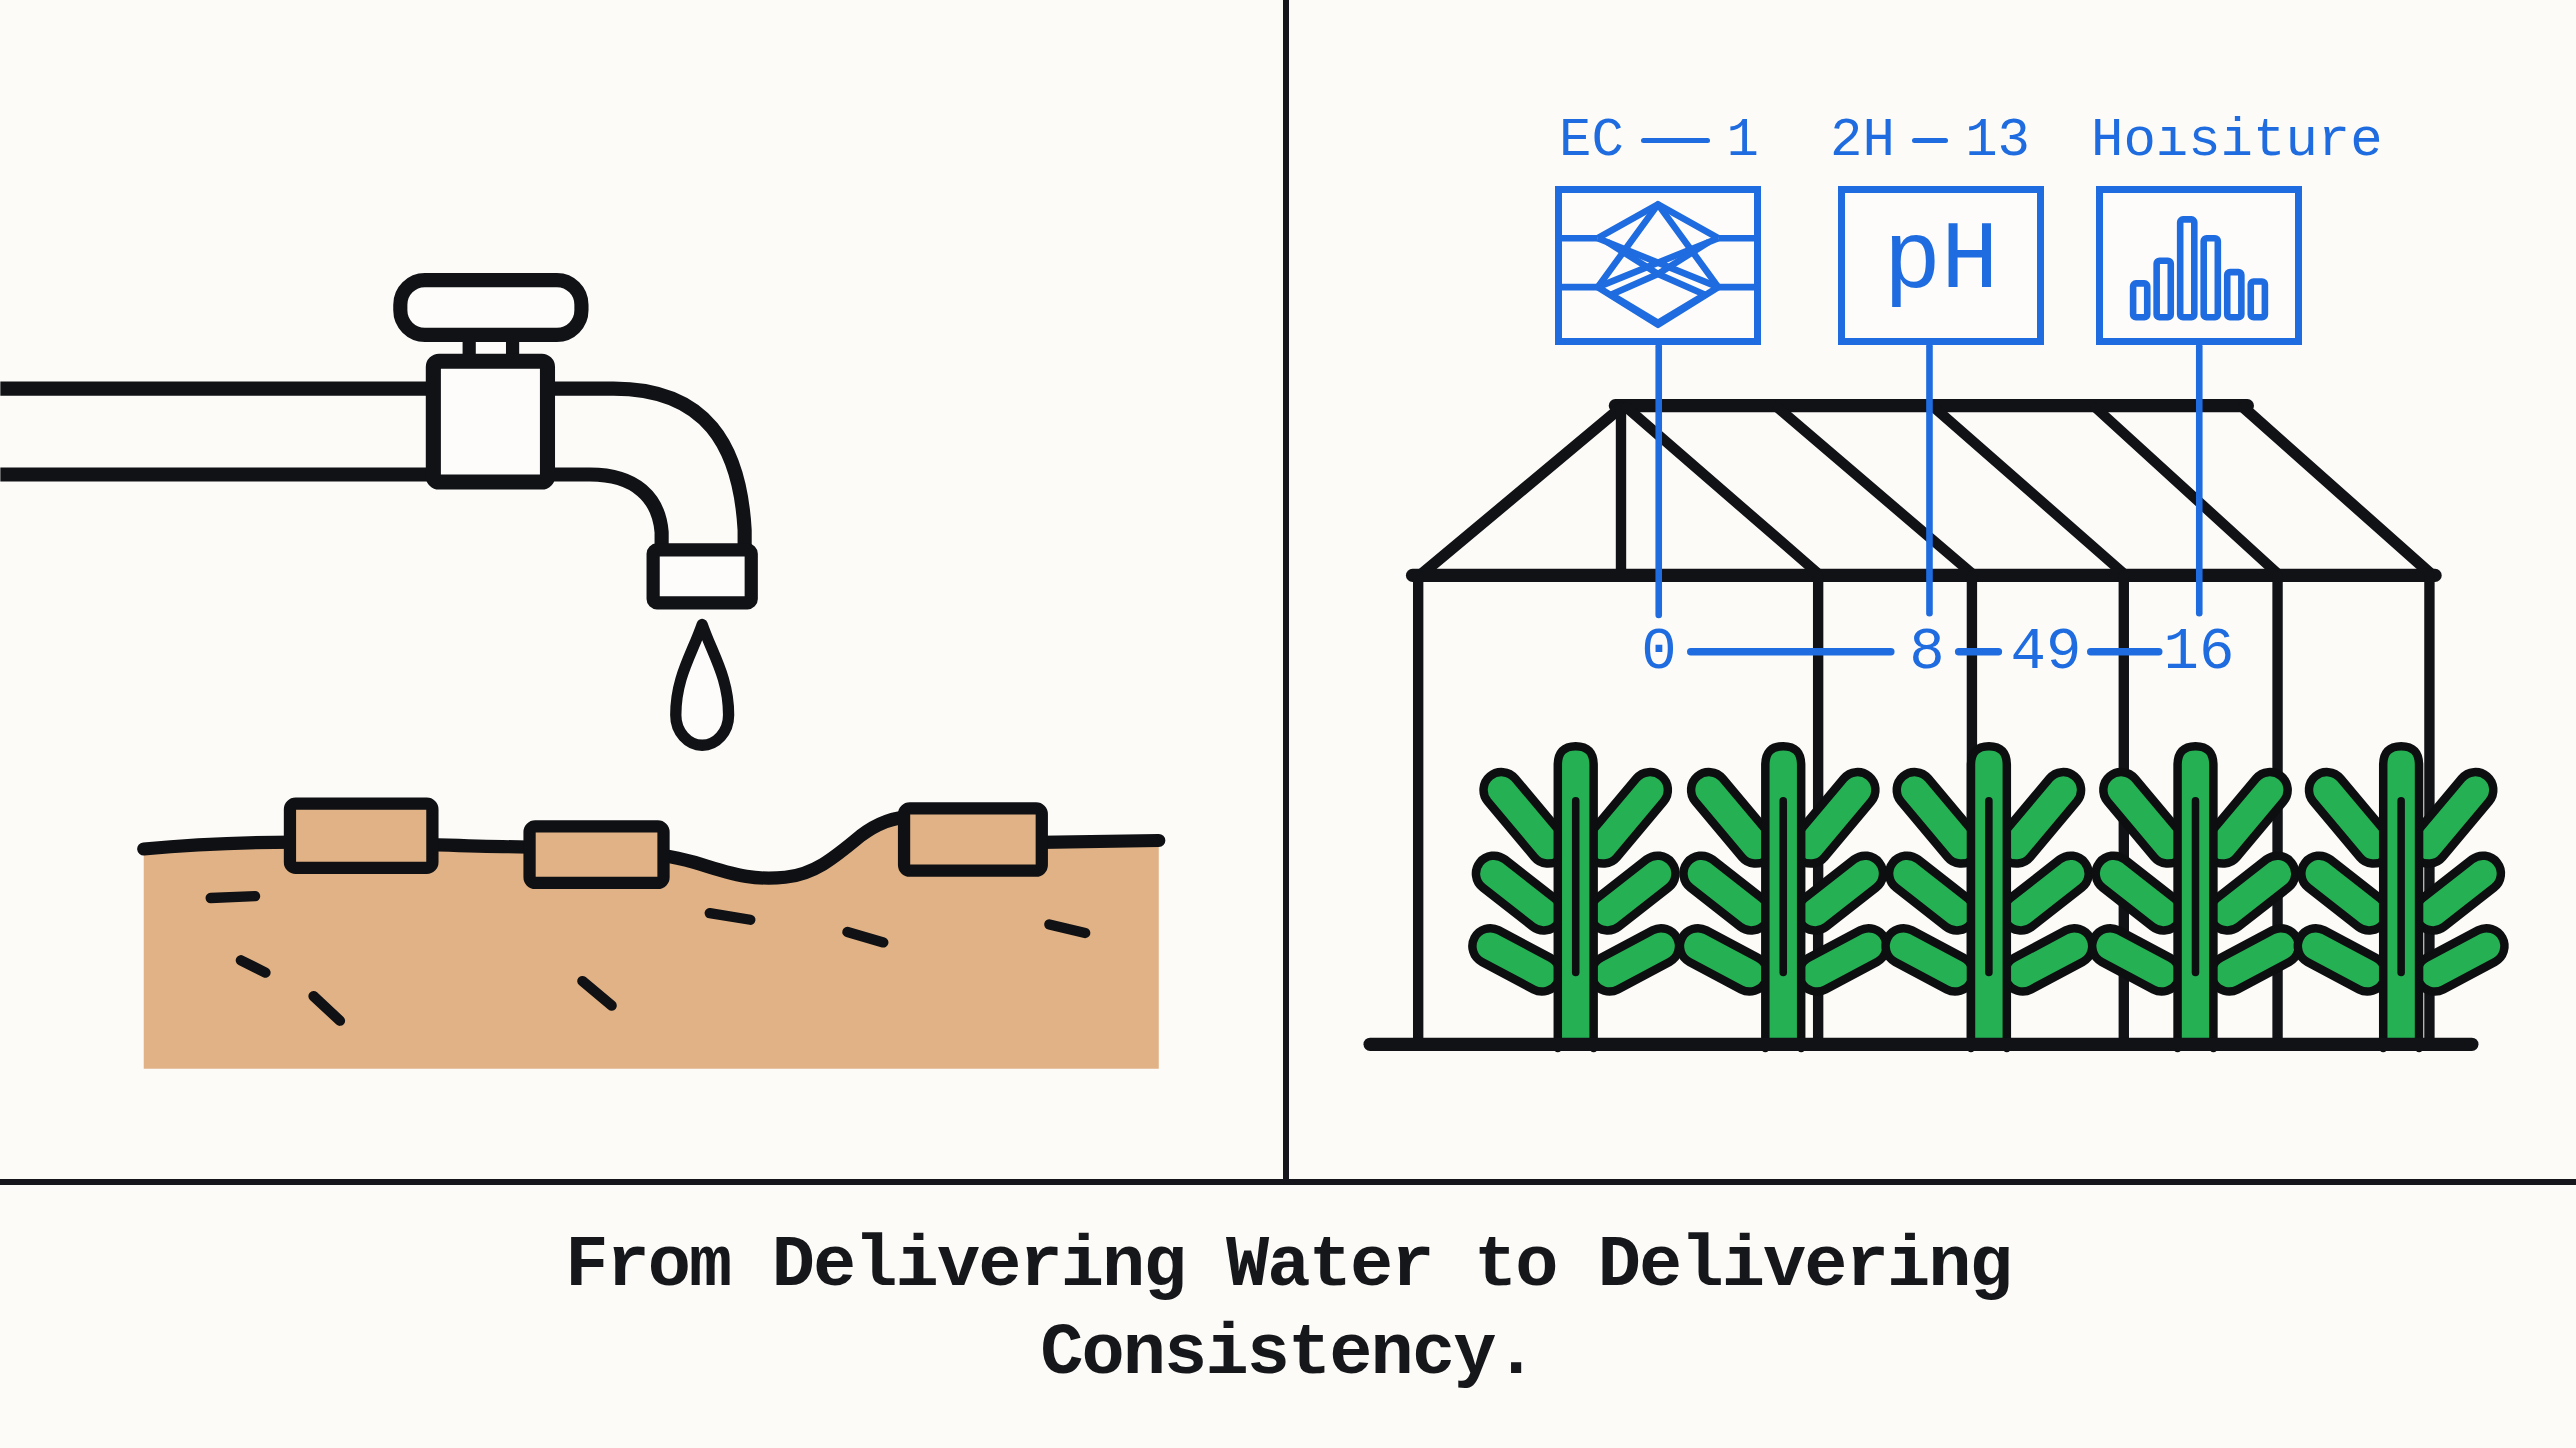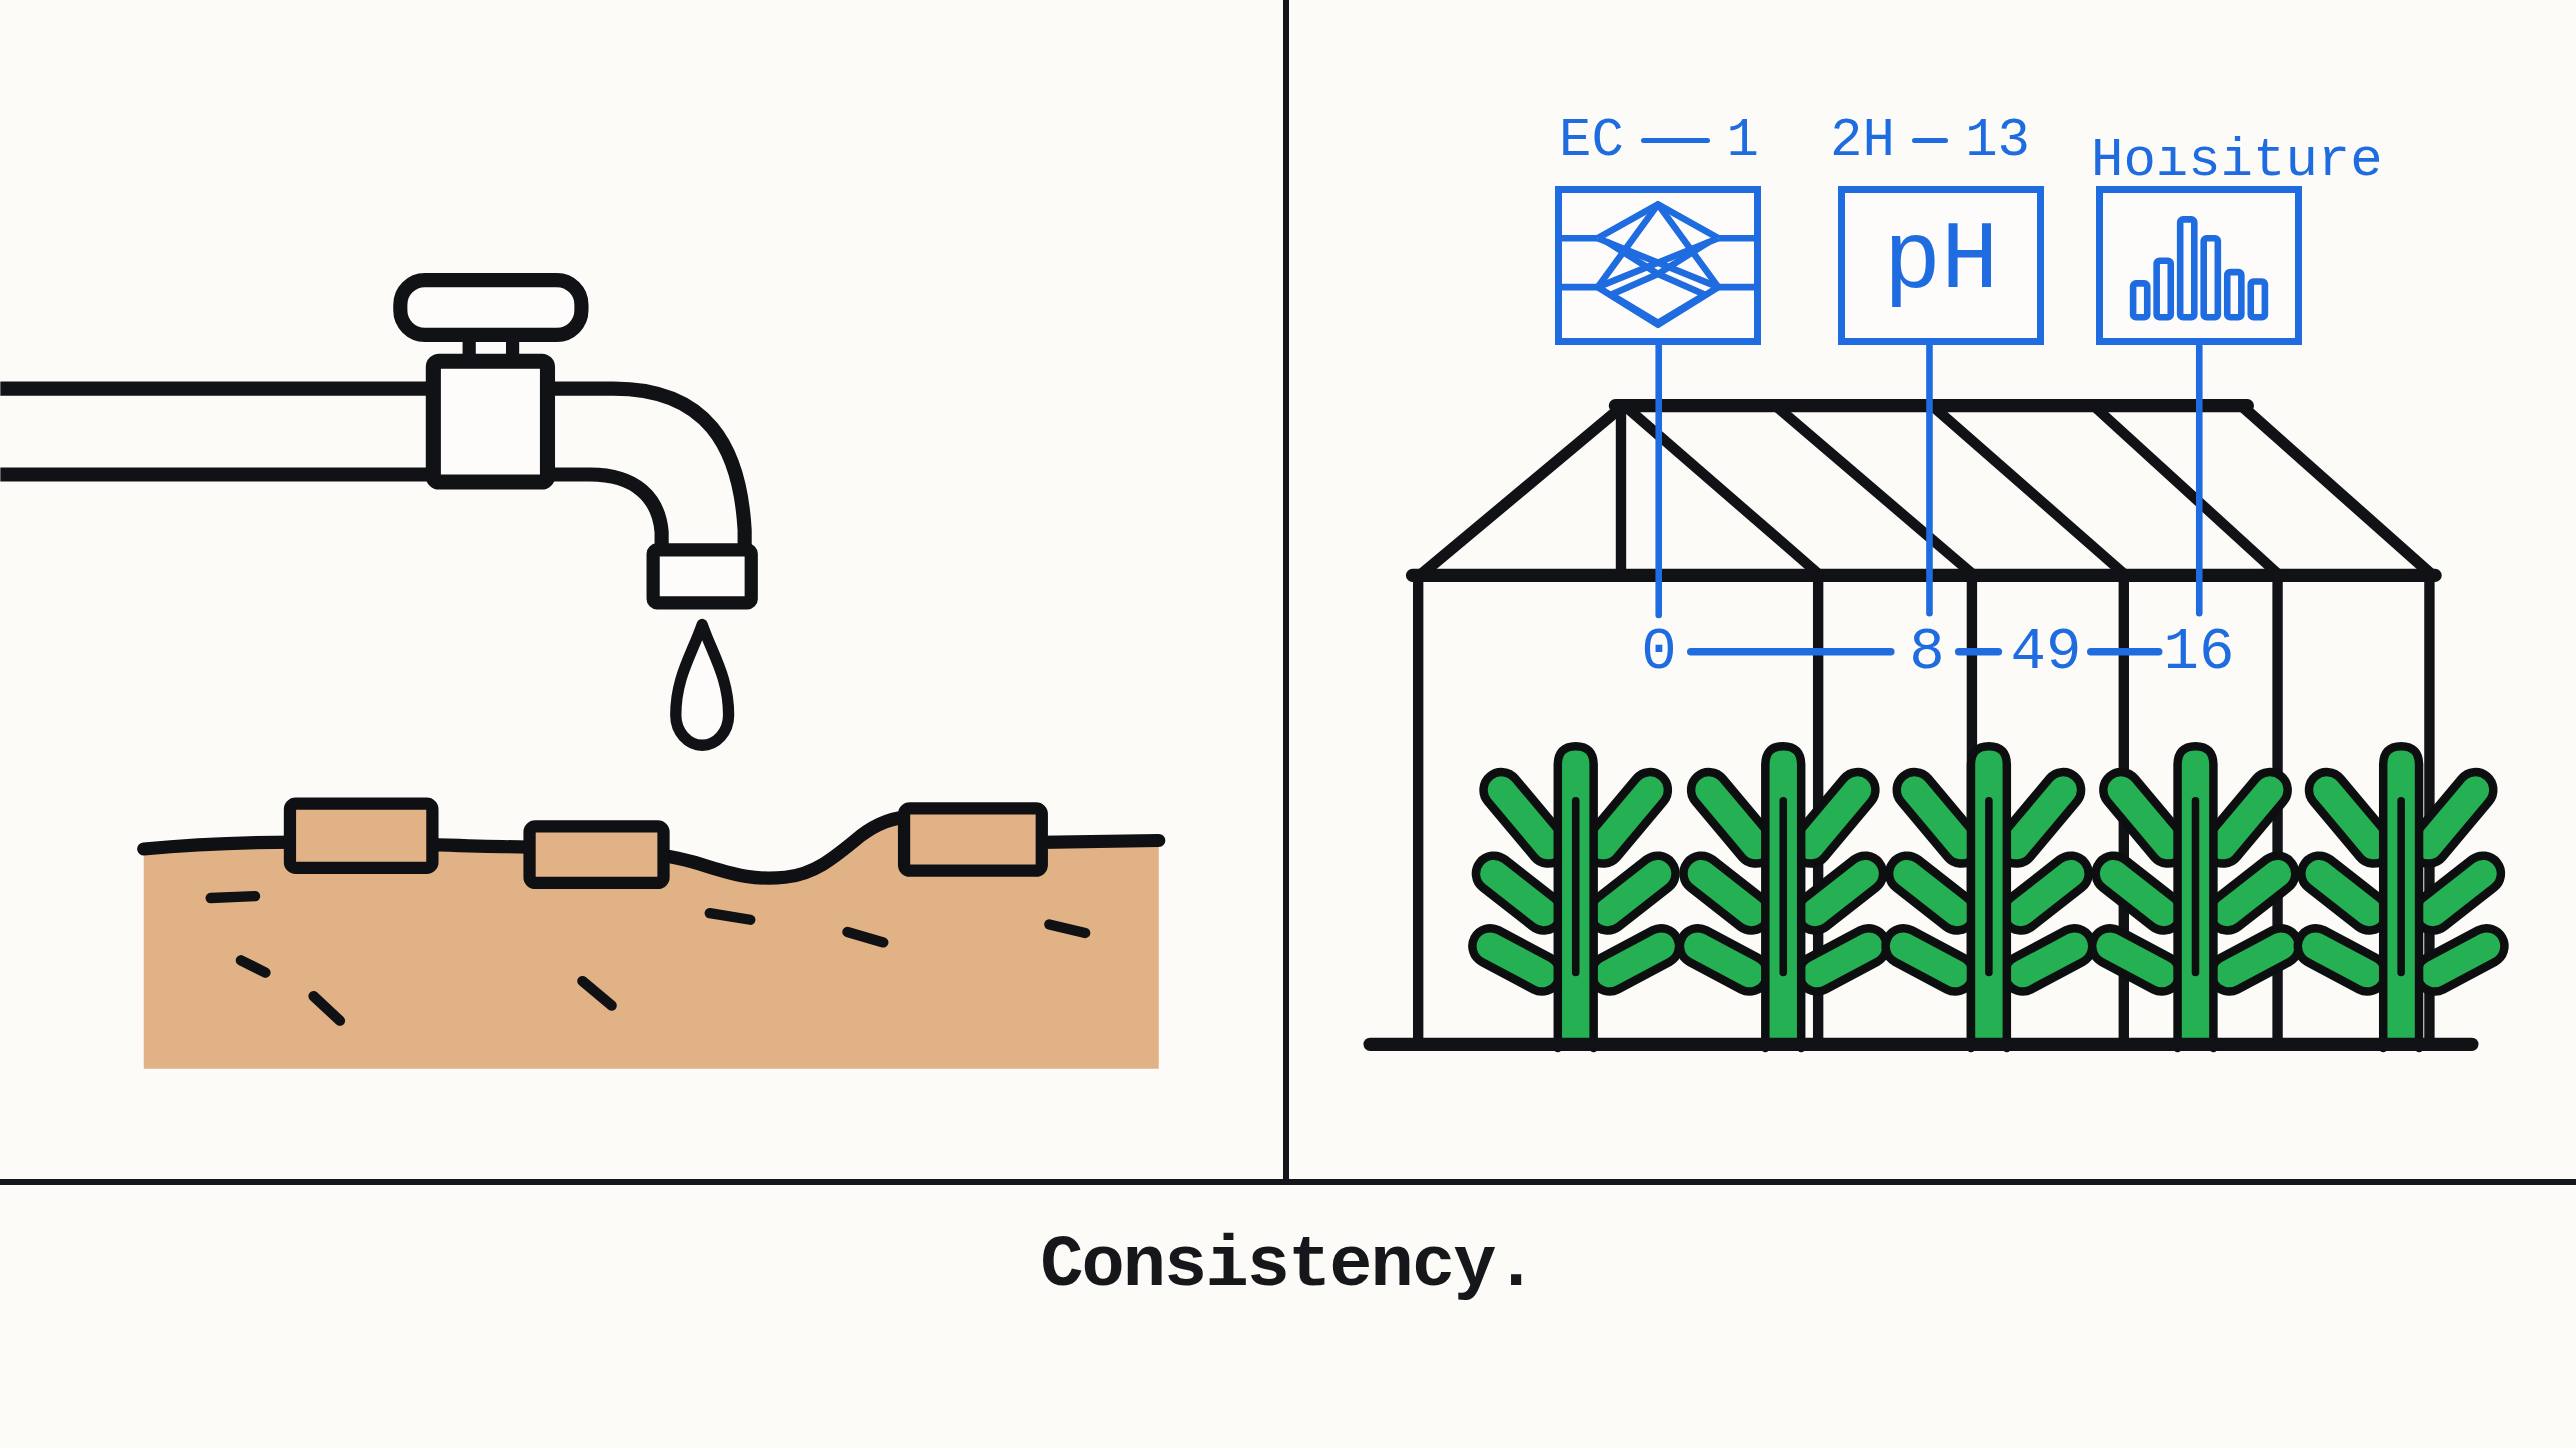--- a/index.html
+++ b/index.html
@@ -168,7 +168,7 @@
     <div class="dash-line"></div>
     <span>13</span>
   </div>
-  <div class="sensor-label" style="left:2091px;width:215px;margin-top:20px;">
+  <div class="sensor-label" style="left:2091px;width:215px;">
     <span>Hoısiture</span>
   </div>
 

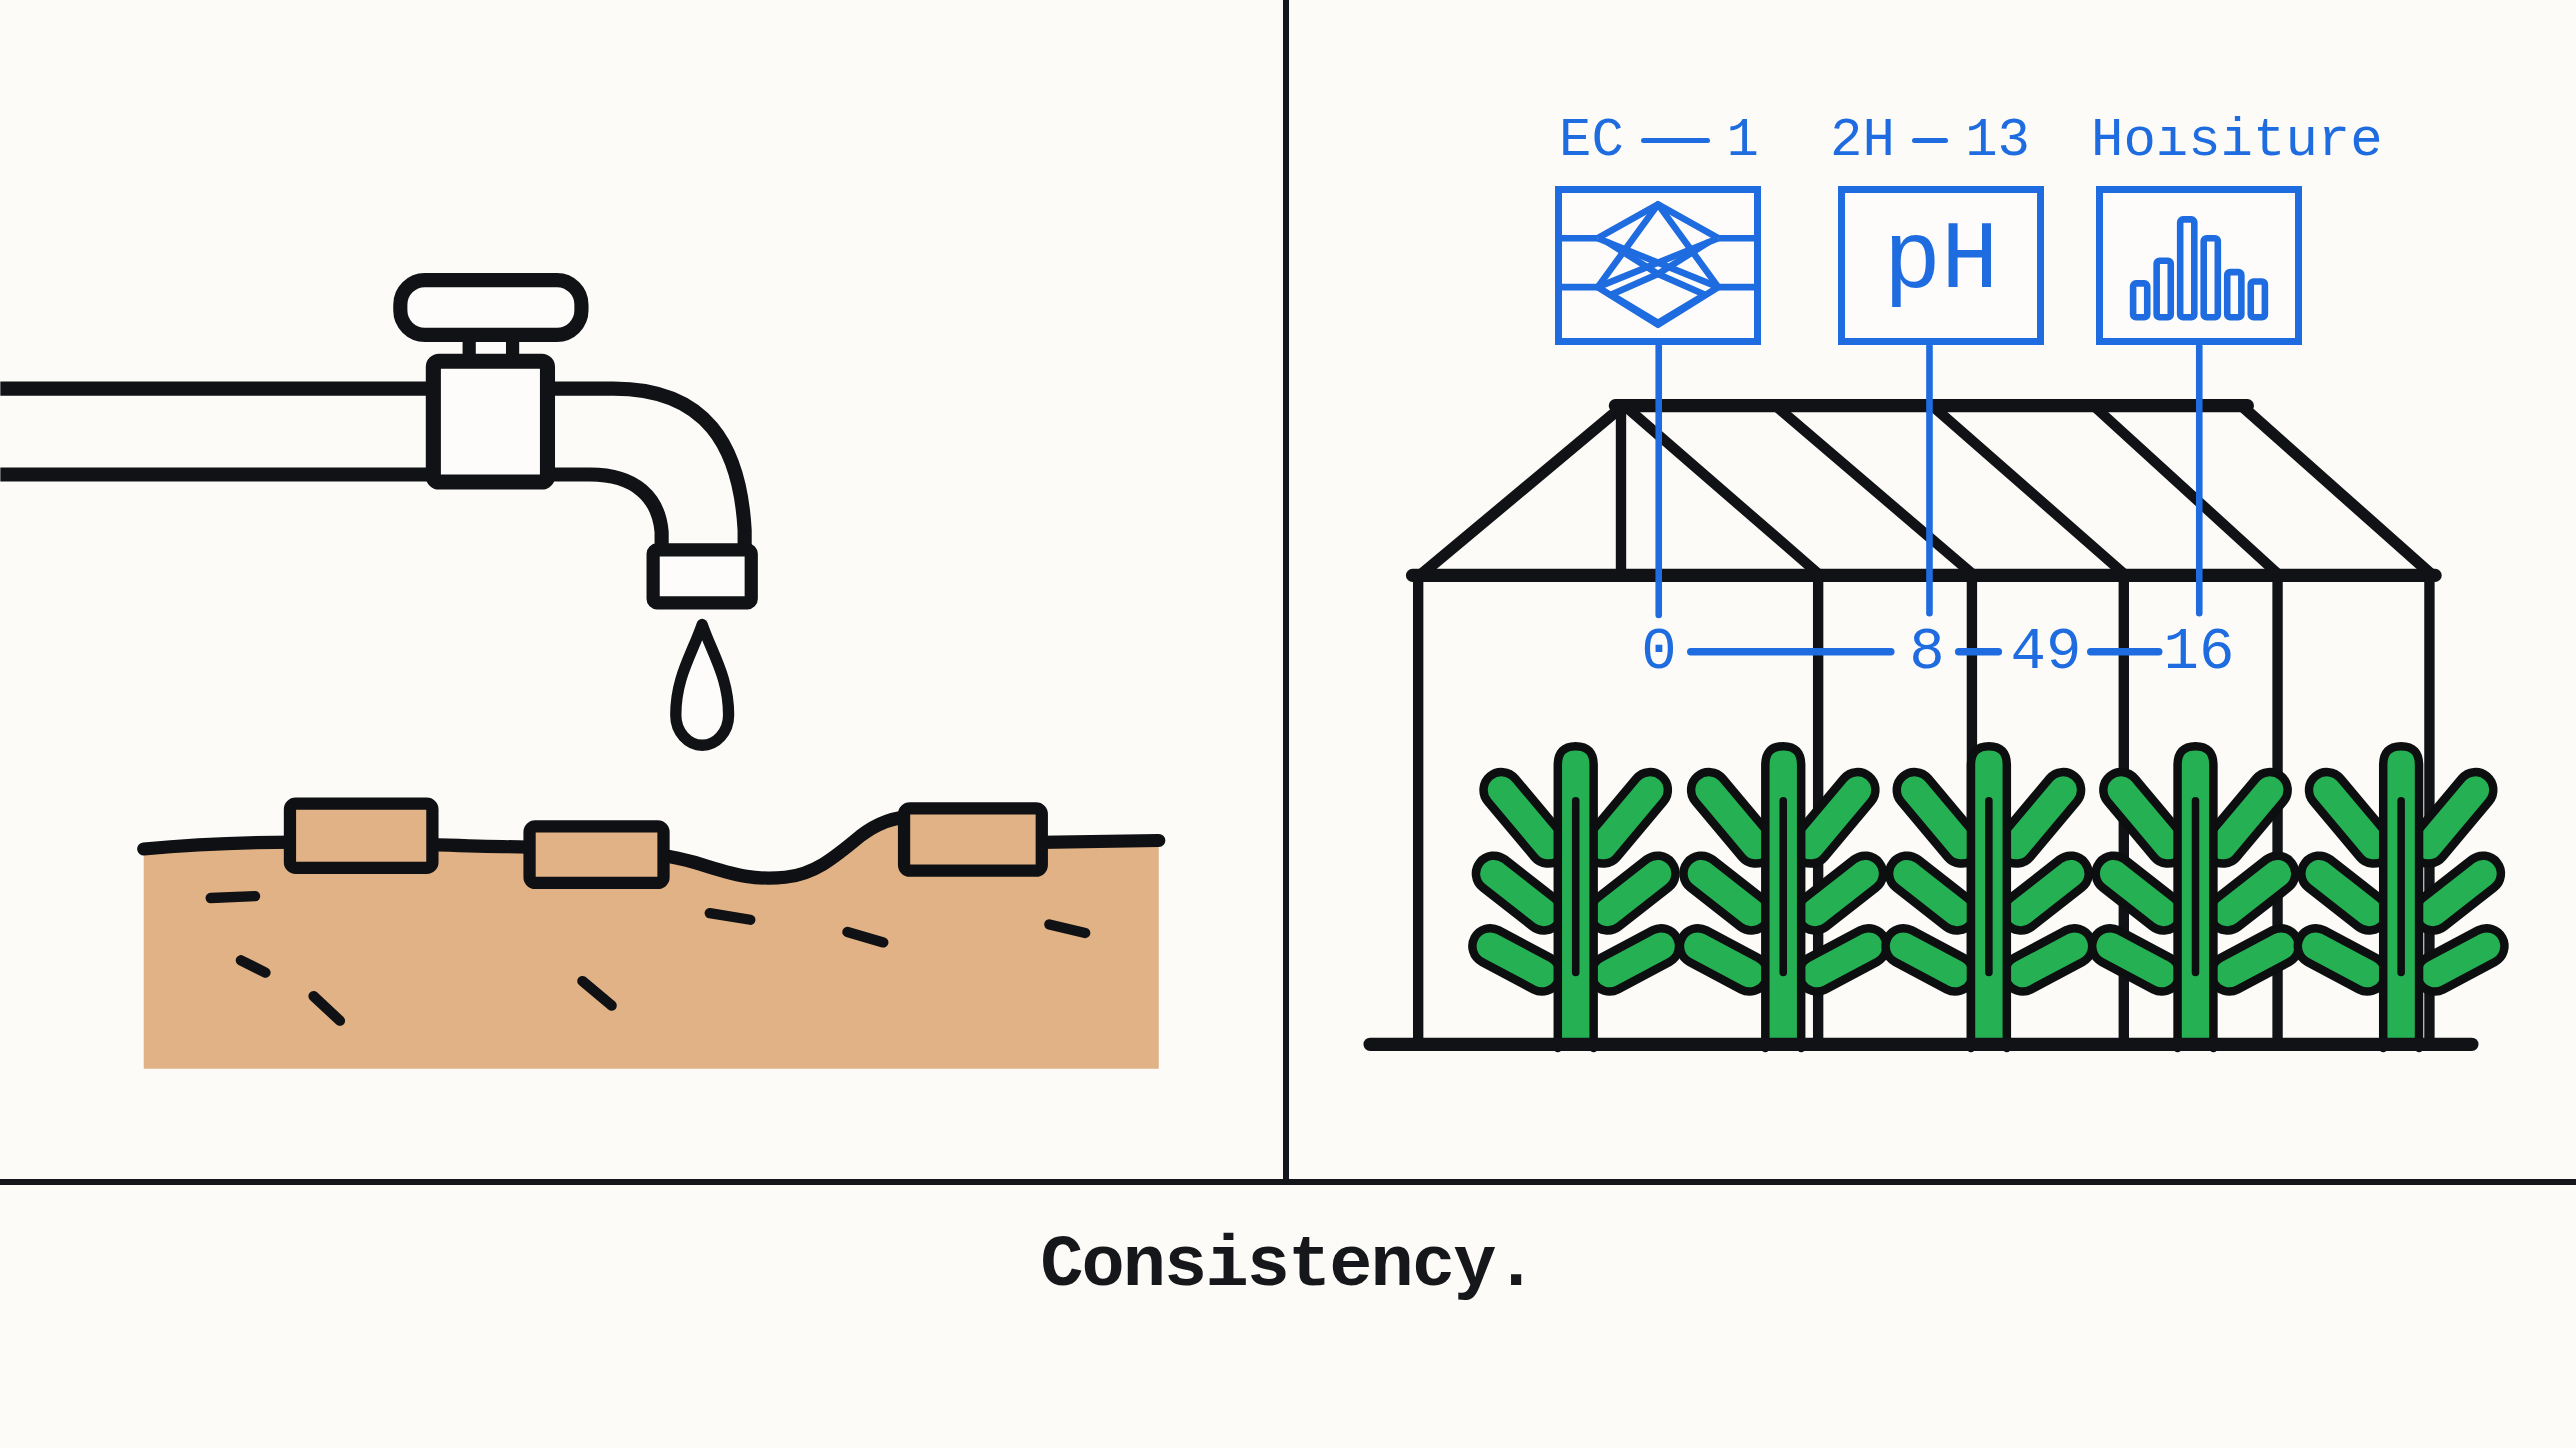--- a/index.html
+++ b/index.html
@@ -202,6 +202,7 @@
   <span class="reading" style="left:2199px;top:652px;">16</span>
 
   <div class="caption">
+    <div>From Delivering Water to Delivering</div>
     <div>Consistency.</div>
   </div>
 

